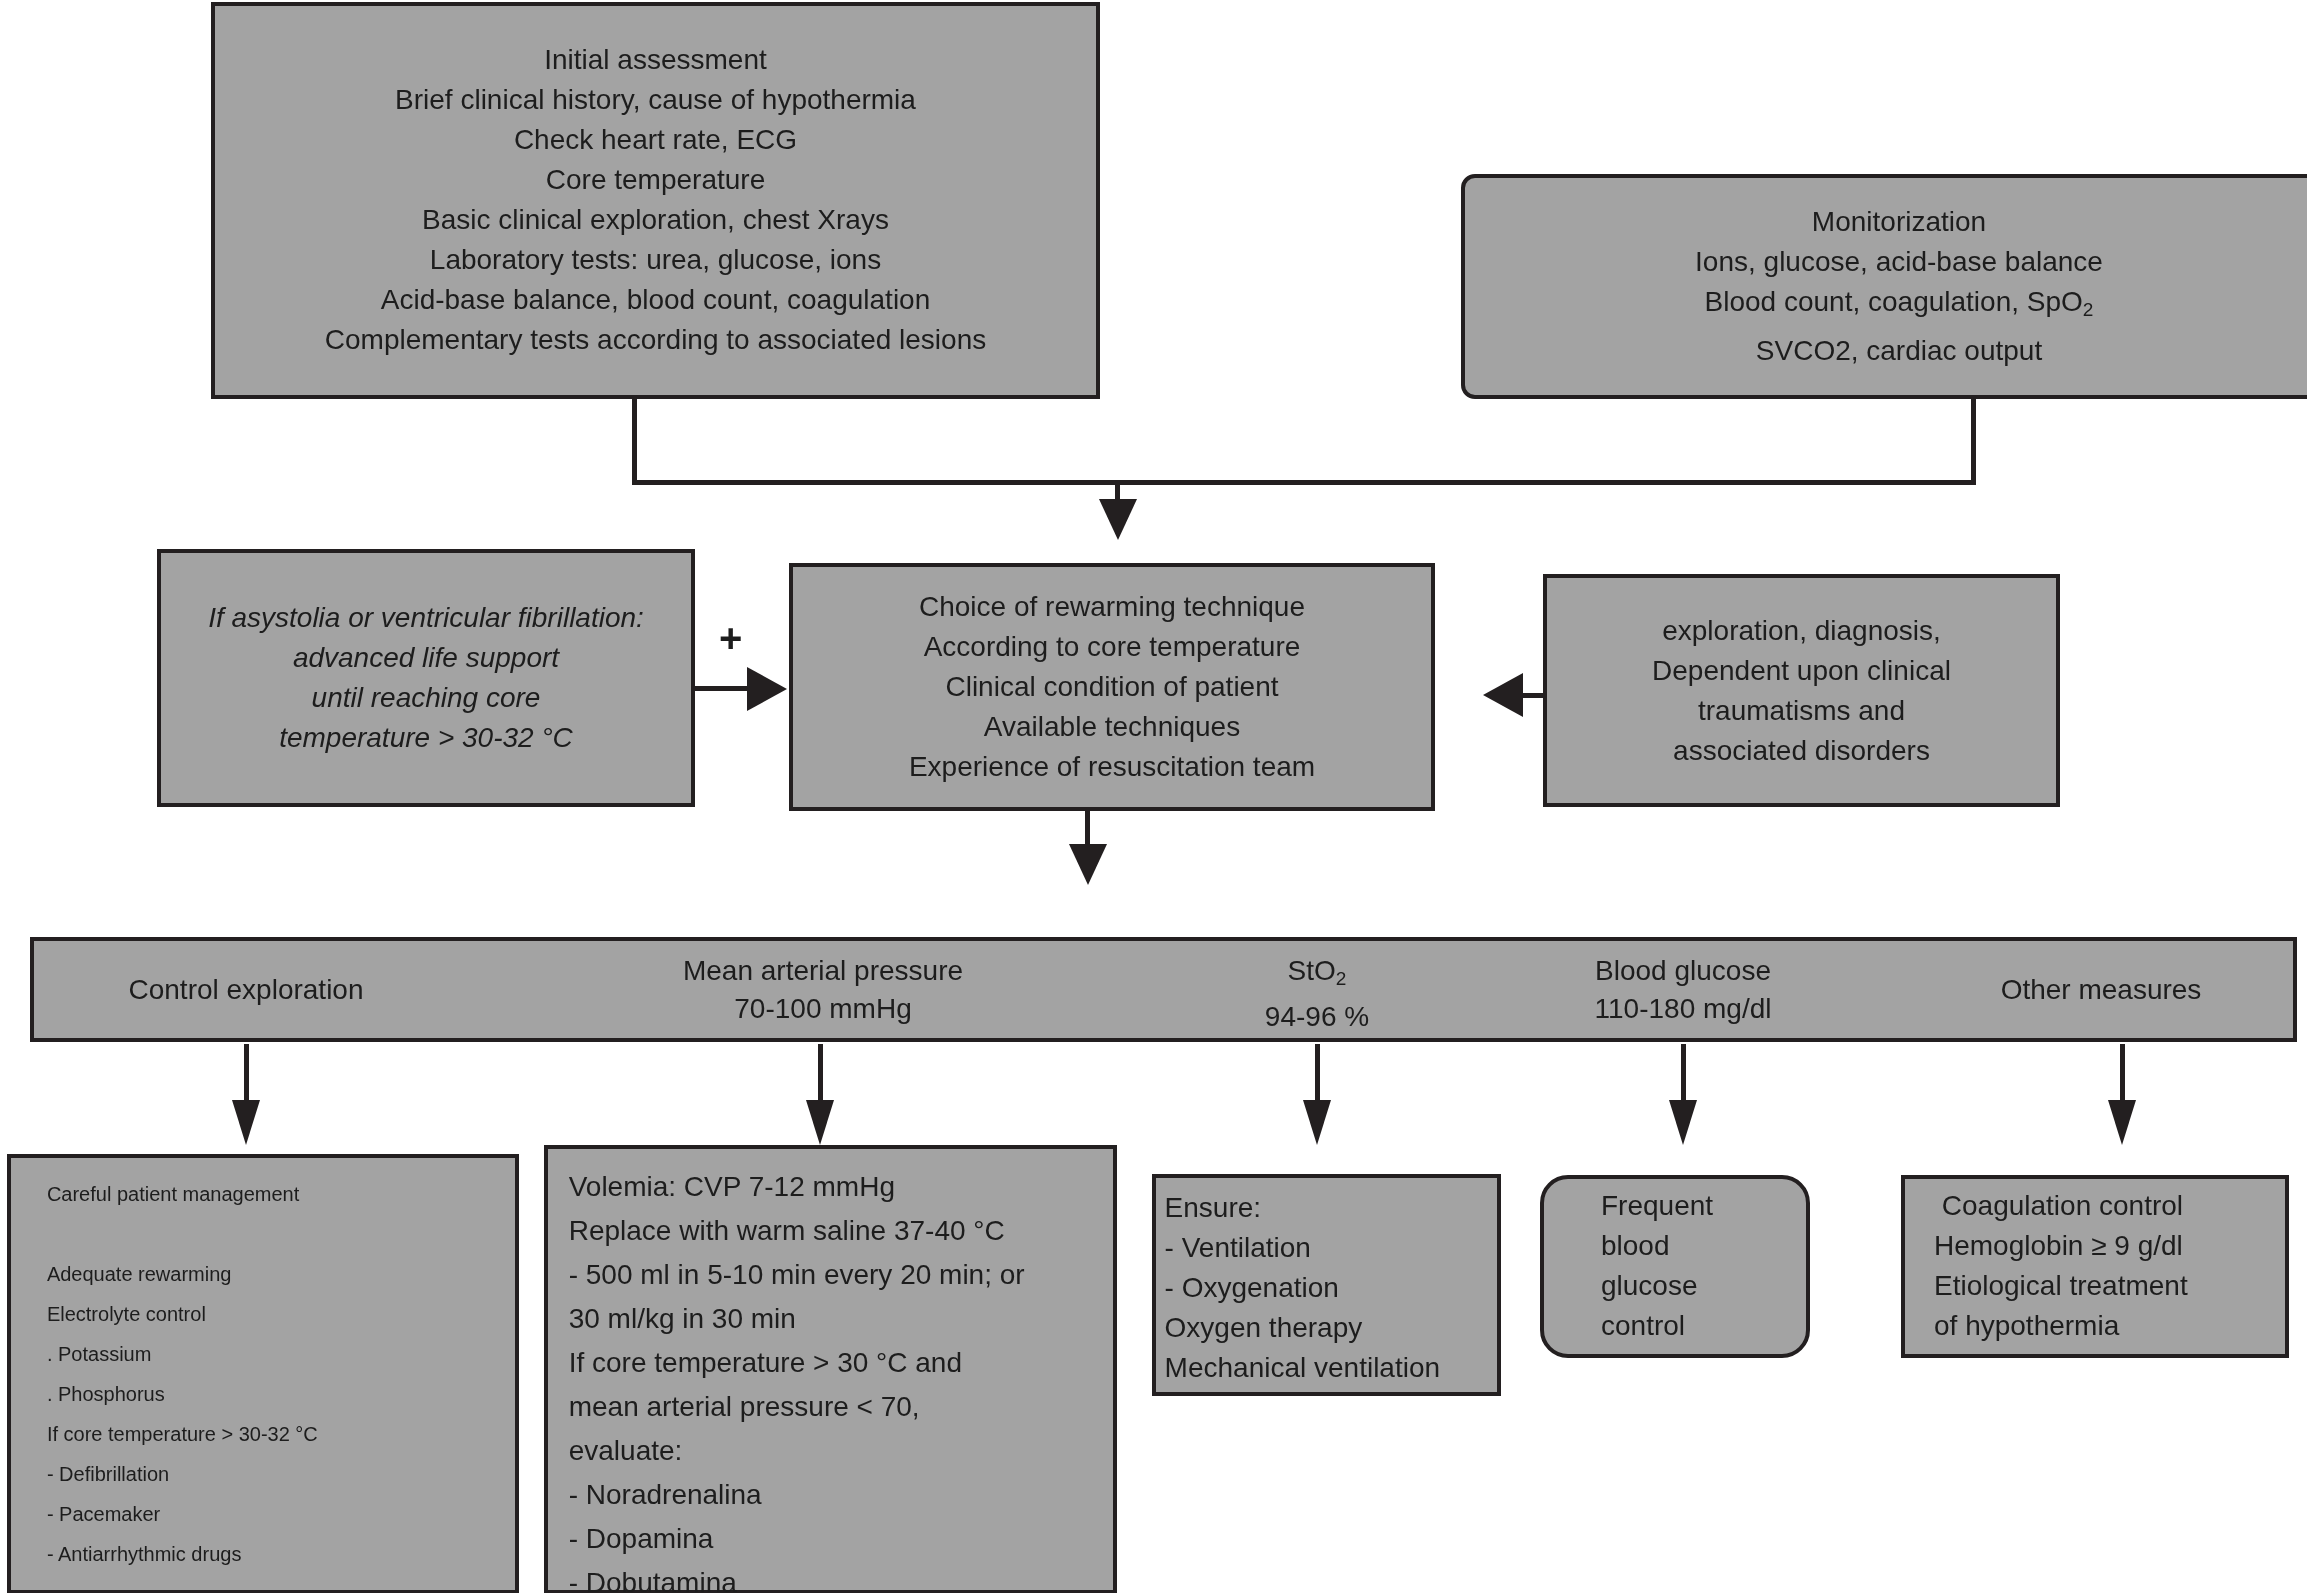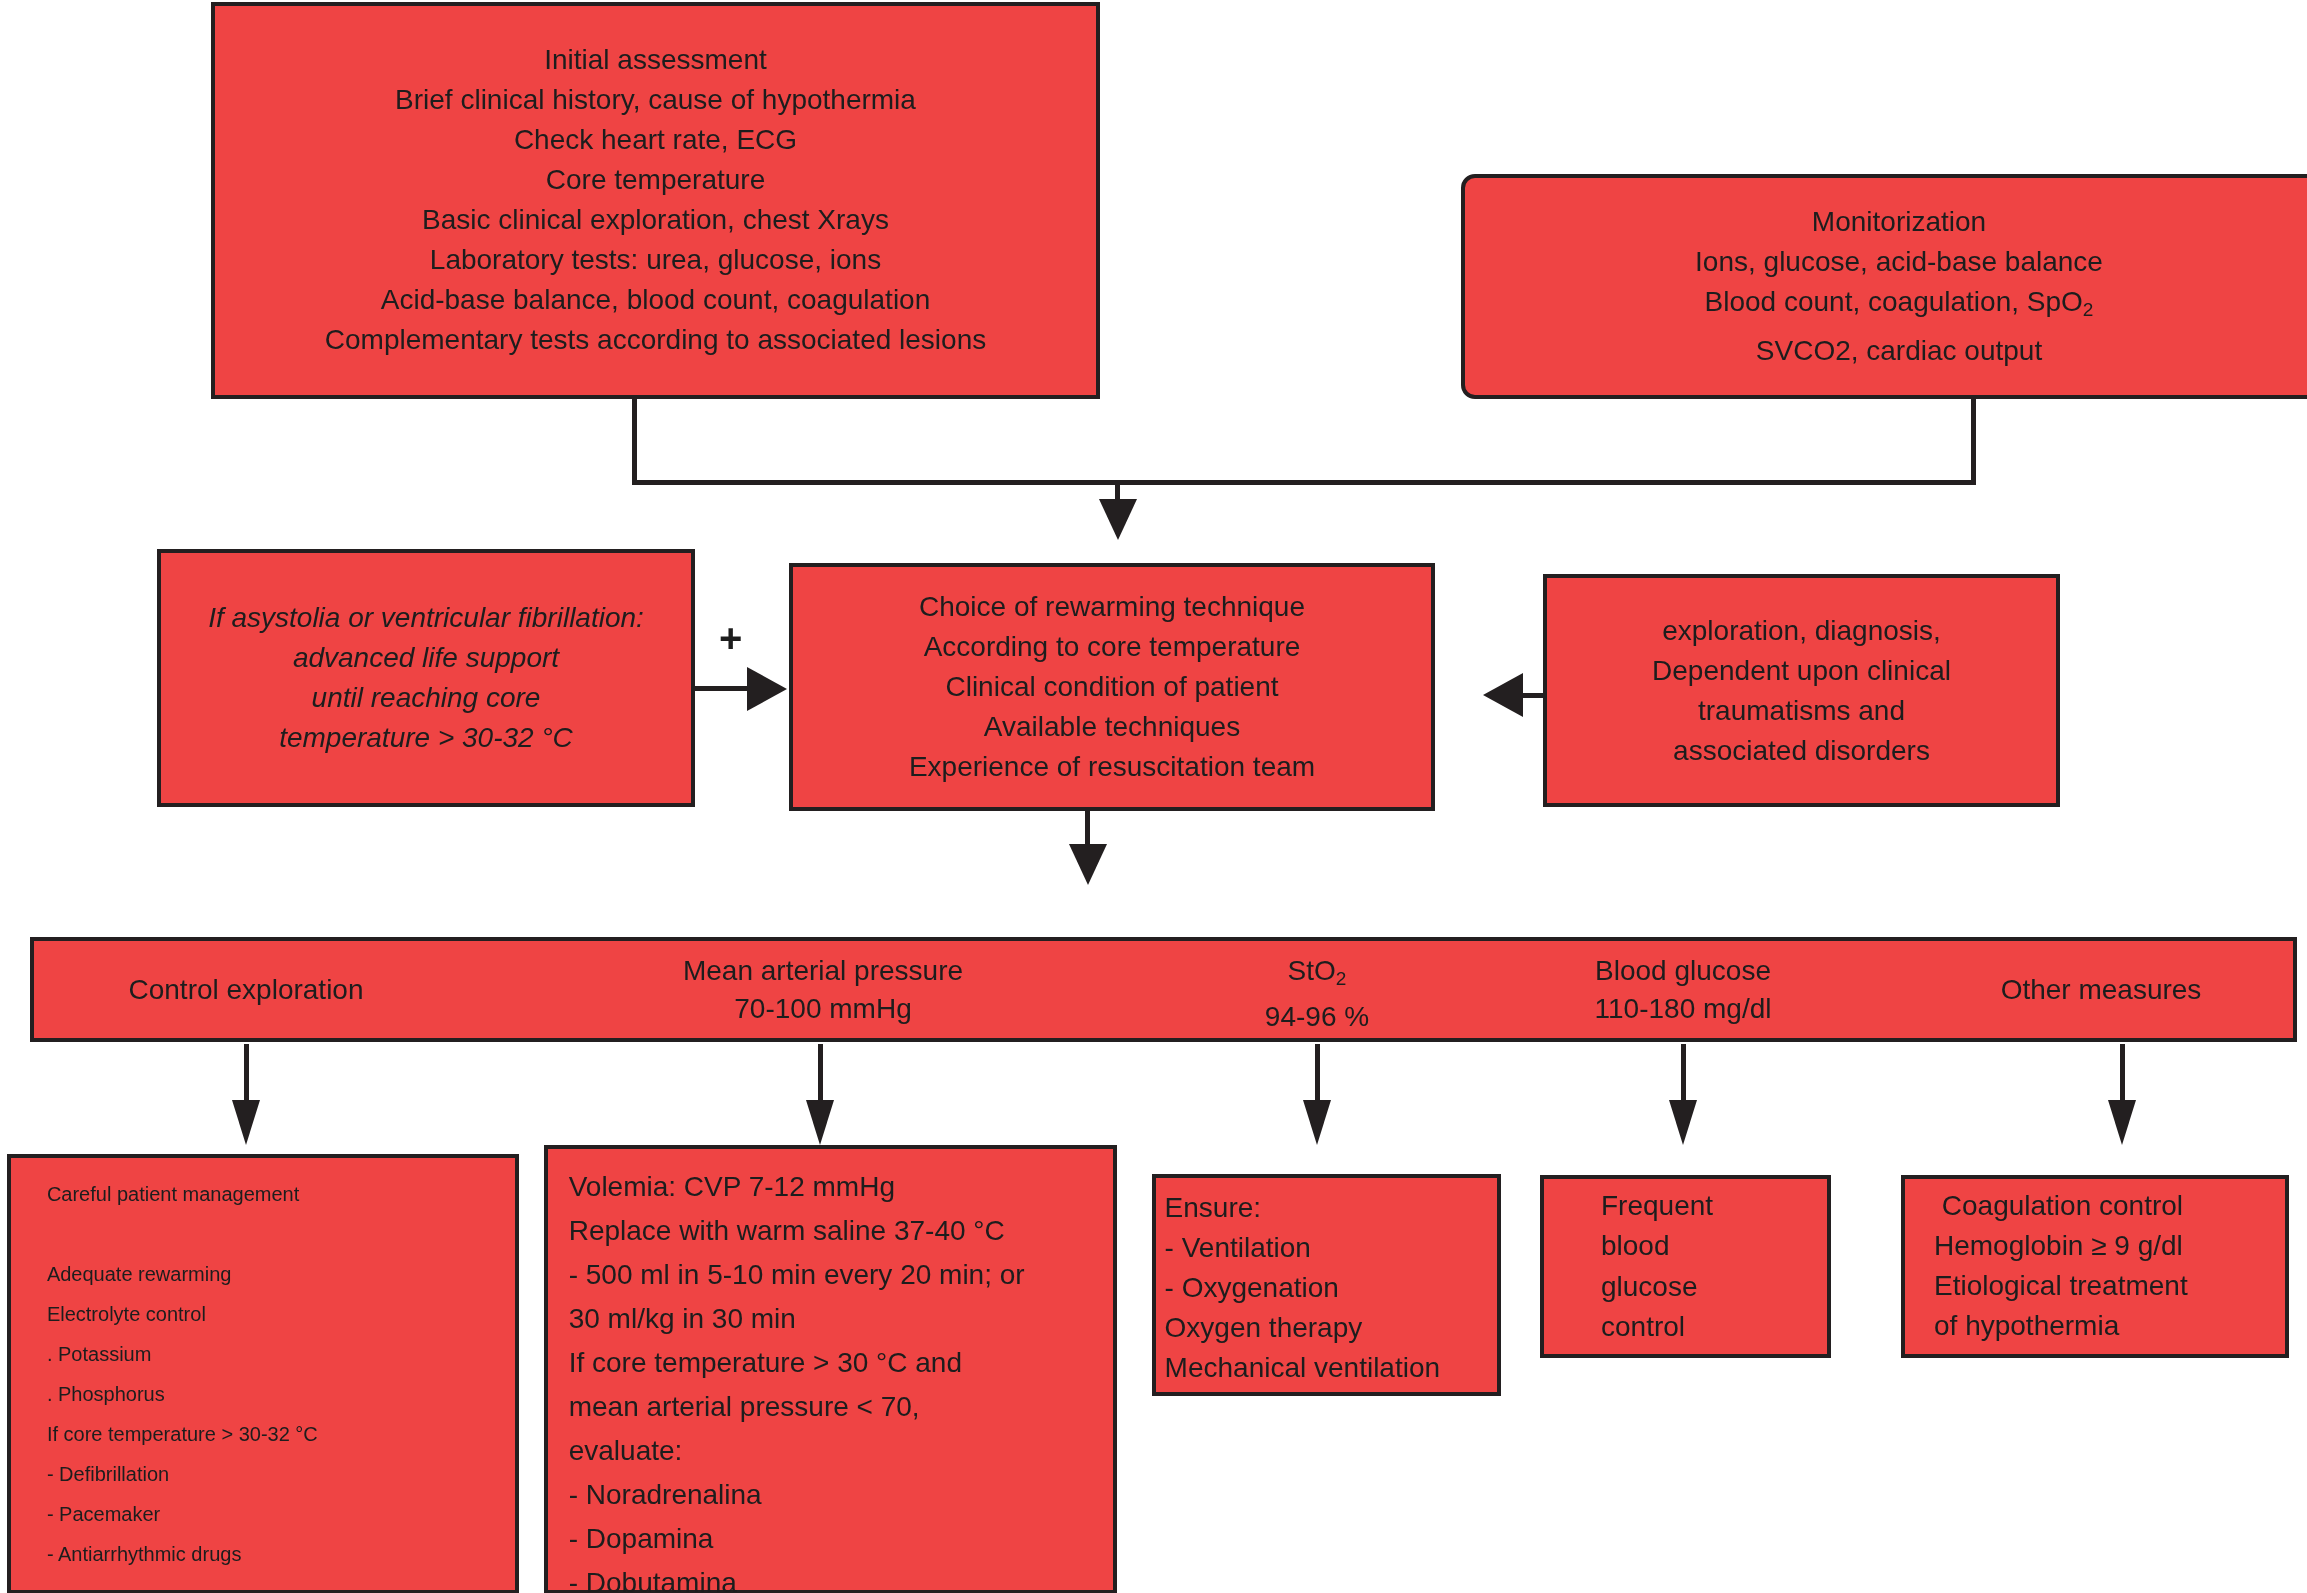--- a/index.html
+++ b/index.html
@@ -20,7 +20,7 @@
   .box {
     position: absolute;
     border: 4.3px solid #231f20;
-    background: #ef4444;
+    background: #a3a3a3;
     box-sizing: border-box;
     display: flex;
     flex-direction: column;

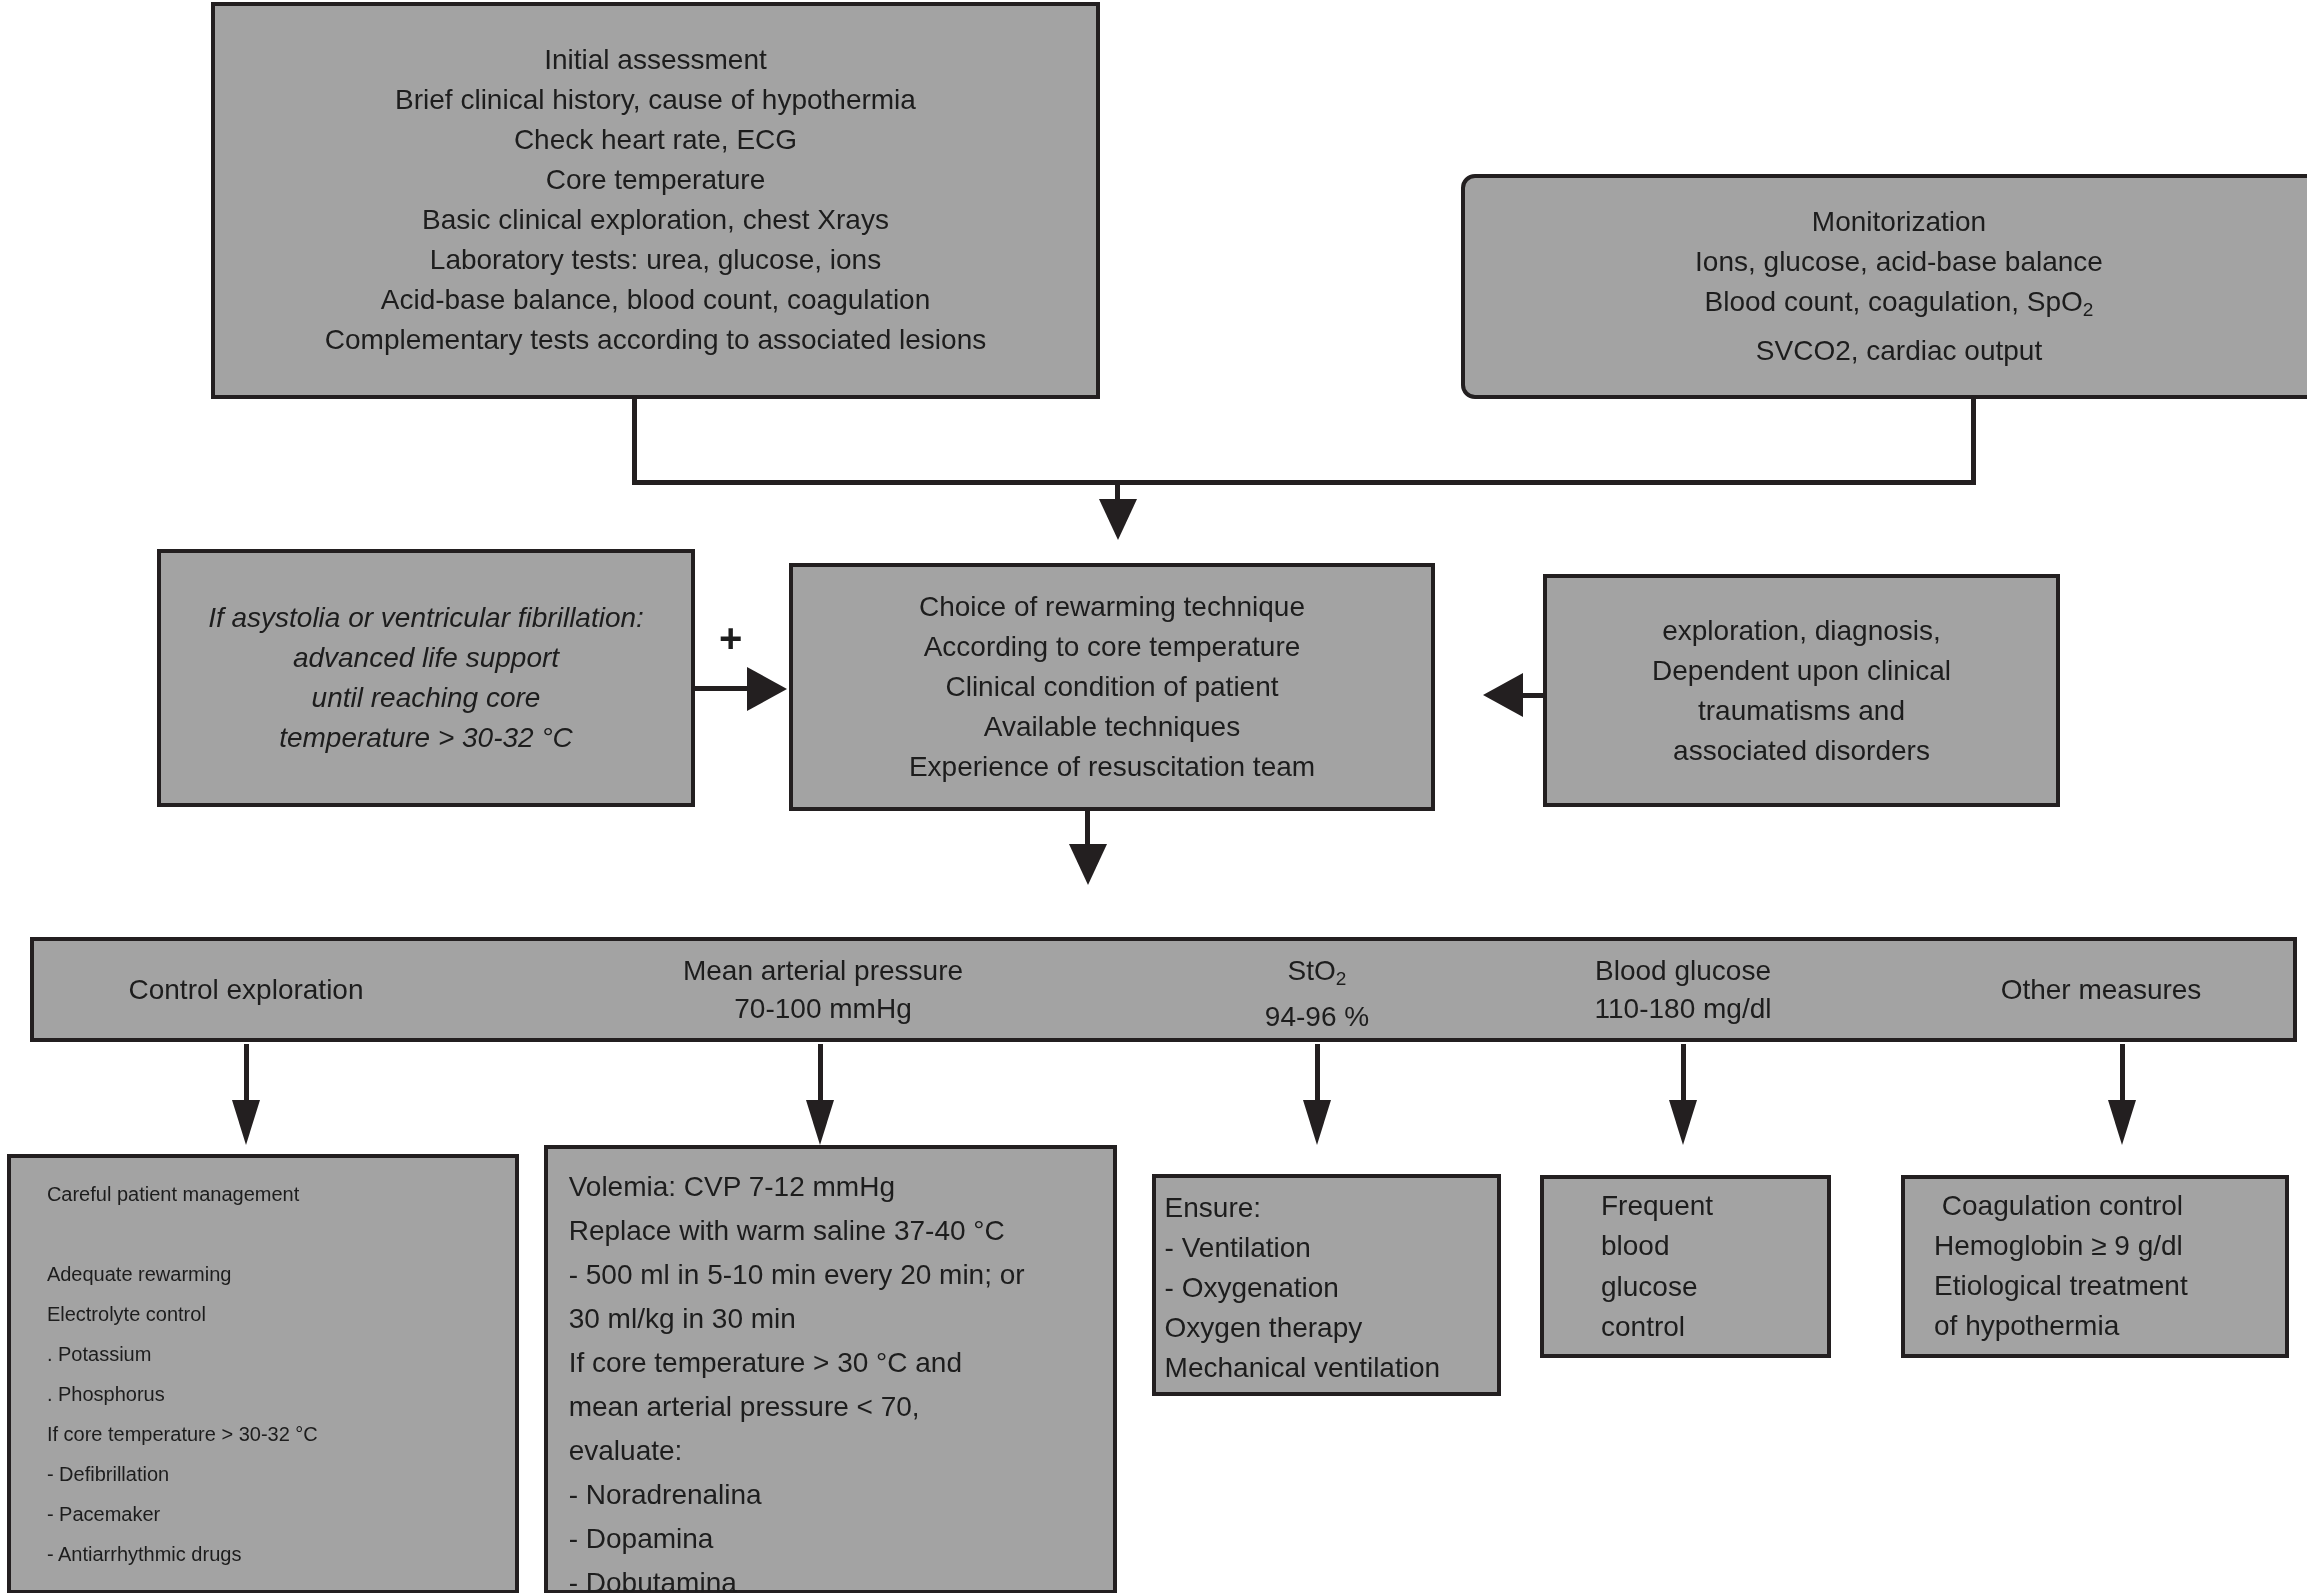--- a/index.html
+++ b/index.html
@@ -219,7 +219,7 @@
     <div class="line">Mechanical ventilation</div>
   </div>
 
-  <div class="box left-text" style="left:1540px; top:1175px; width:291px; height:183px; font-size:28px; line-height:40px; padding:6.9px 0 6.9px 57px; justify-content:space-between;">
+  <div class="box left-text" style="left:1540px; top:1175px; width:270px; height:183px; font-size:28px; line-height:40px; padding:6.9px 0 6.9px 57px; justify-content:flex-start;border-radius:28px;">
     <div class="line">Frequent</div>
     <div class="line">blood</div>
     <div class="line">glucose</div>

